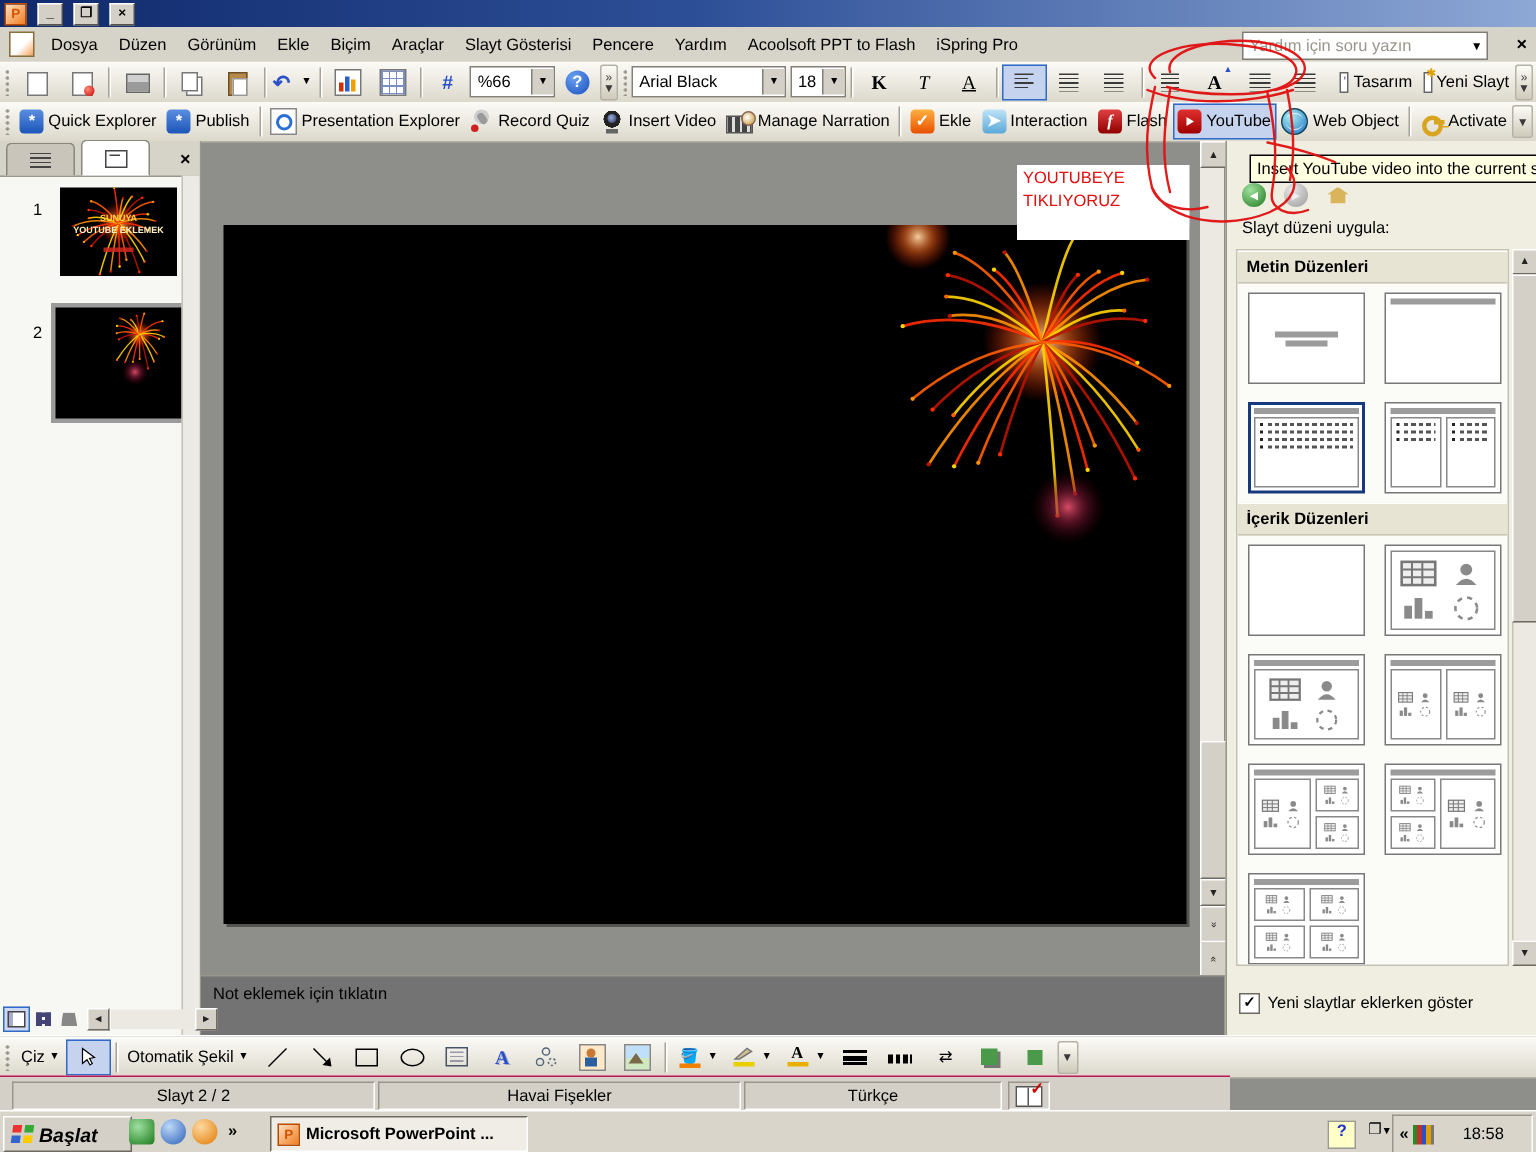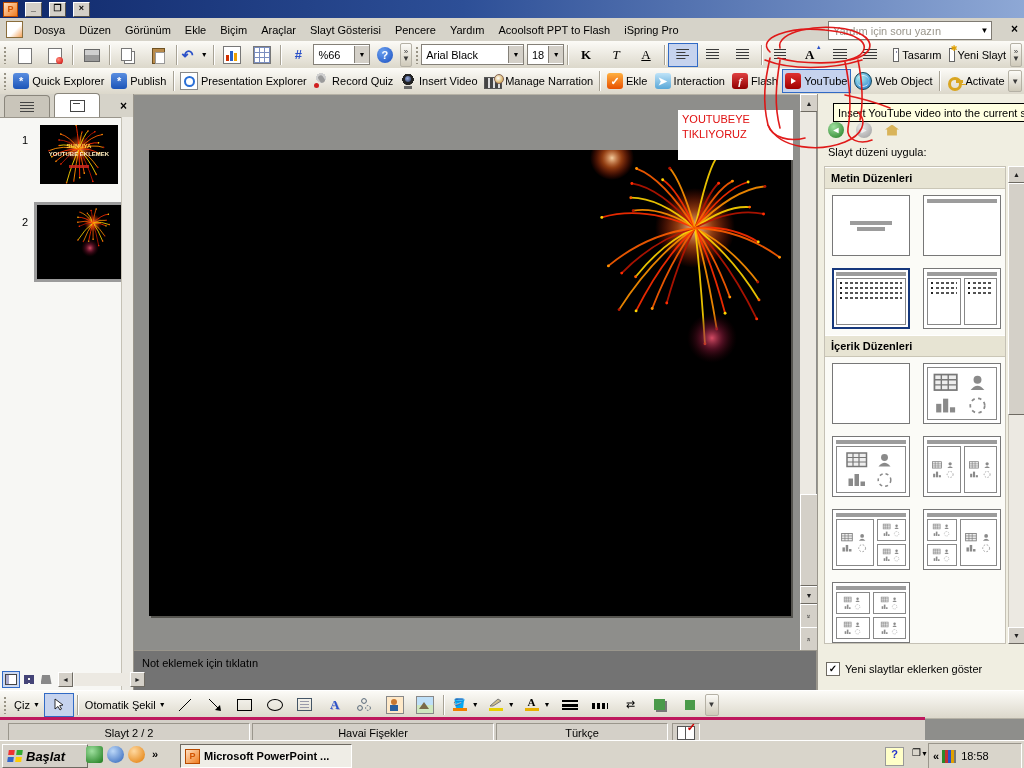--- a/index.html
+++ b/index.html
@@ -151,7 +151,7 @@
   .cube{width:10px;height:10px;background:#4a9a4a;position:relative;margin:2px}
   .cube::before{content:"";position:absolute;left:2px;top:-3px;width:10px;height:10px;background:#6fbf6f;z-index:-1}
   
-  #statusbar{left:0;top:717px;width:925px;height:23px;background:#d4d0c8;border-top:3px solid #be185d}
+  #statusbar{left:0;top:717px;width:820px;height:23px;background:#d4d0c8;border-top:1px solid #be185d}
   .spanel{position:absolute;top:3px;height:17px;border:1px solid;border-color:#9a968c #fff #fff #9a968c;display:flex;align-items:center;justify-content:center}
   .bookico{width:16px;height:12px;background:#fff;border:1px solid #555;position:relative}
   .bookico::before{content:"";position:absolute;left:7px;top:0;bottom:0;width:1px;background:#555}

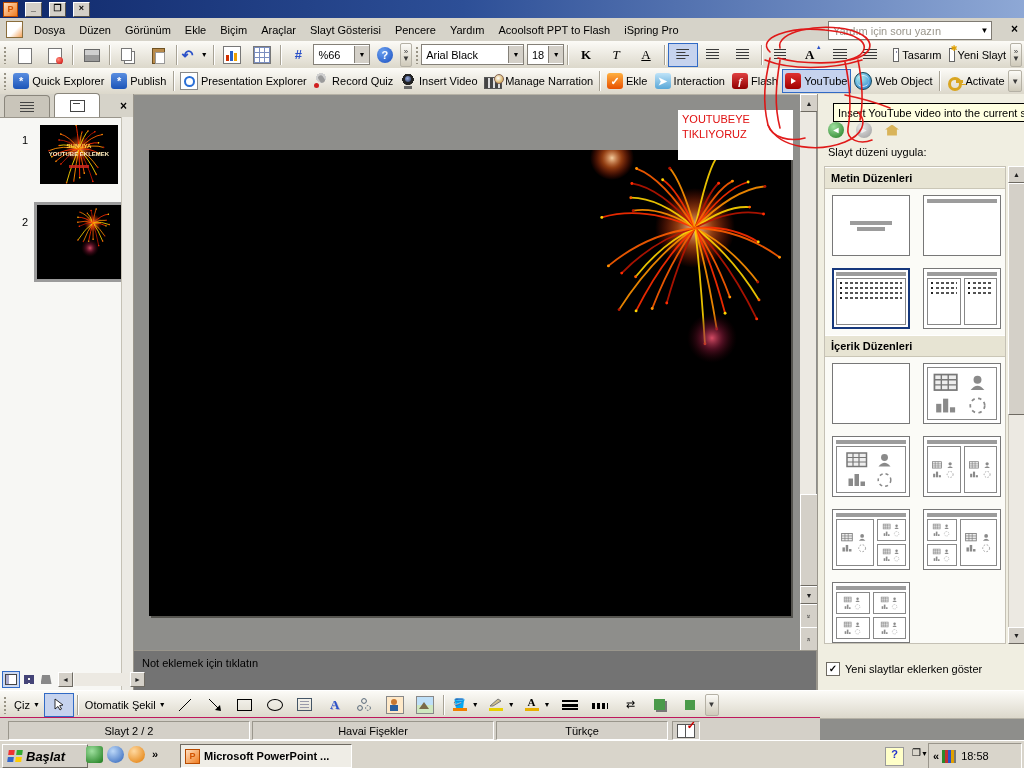--- a/index.html
+++ b/index.html
@@ -985,7 +985,7 @@
     <div id="tray">
       <span style="font-weight:bold">«</span>
       <span class="books"></span>
-      <span style="margin-left:2px">18:58</span>
+      <span style="margin-left:16px">18:58</span>
     </div>
   </div>
 

